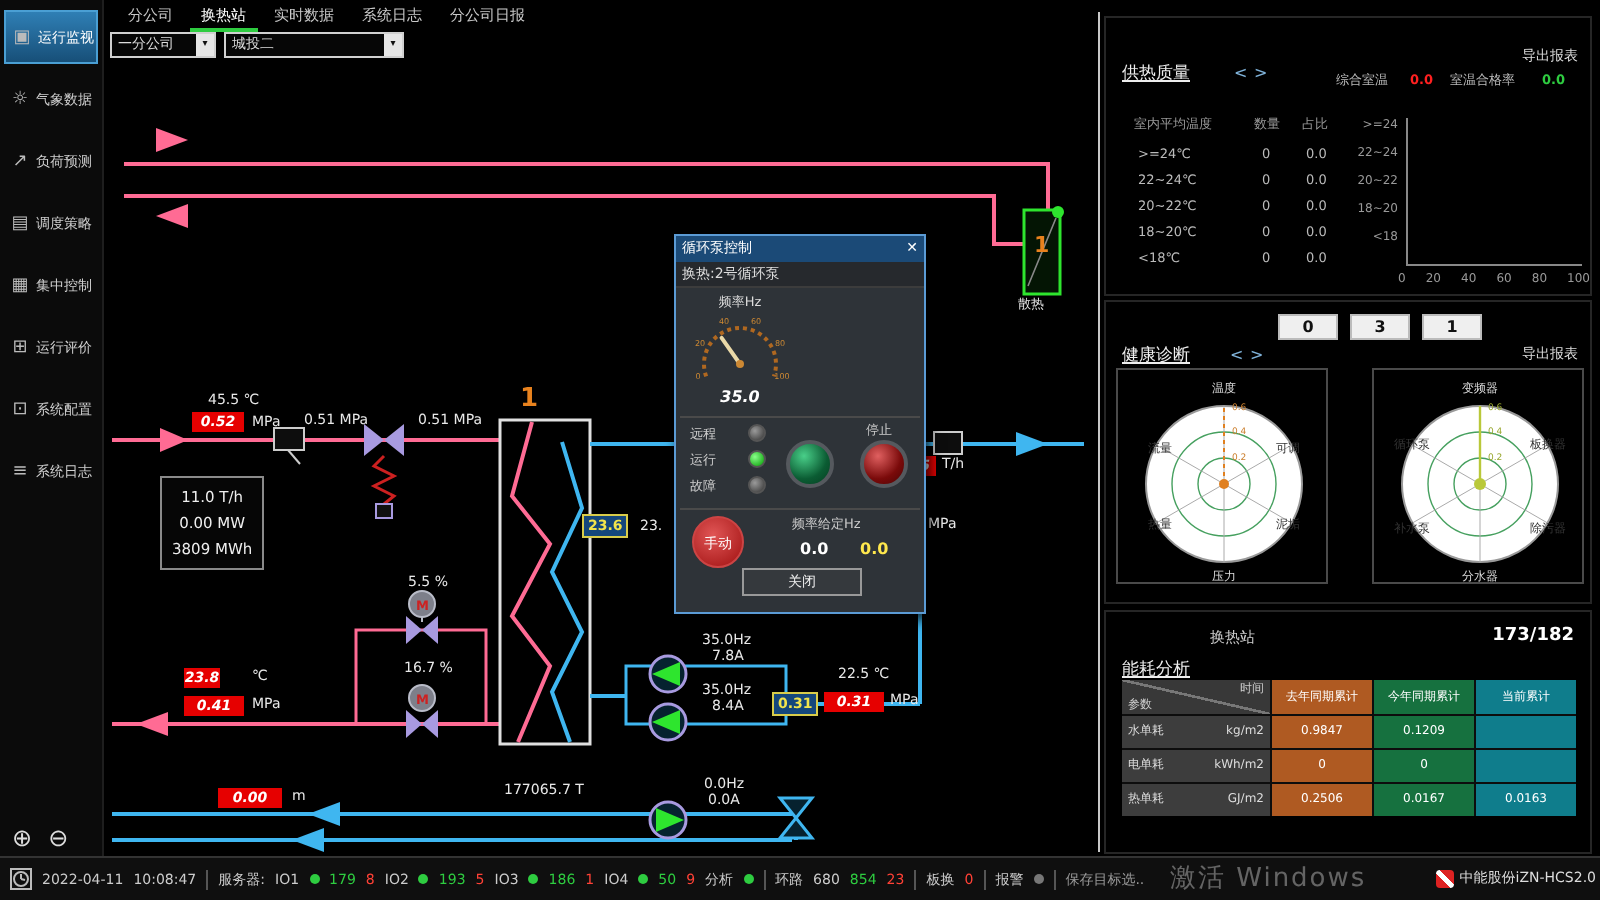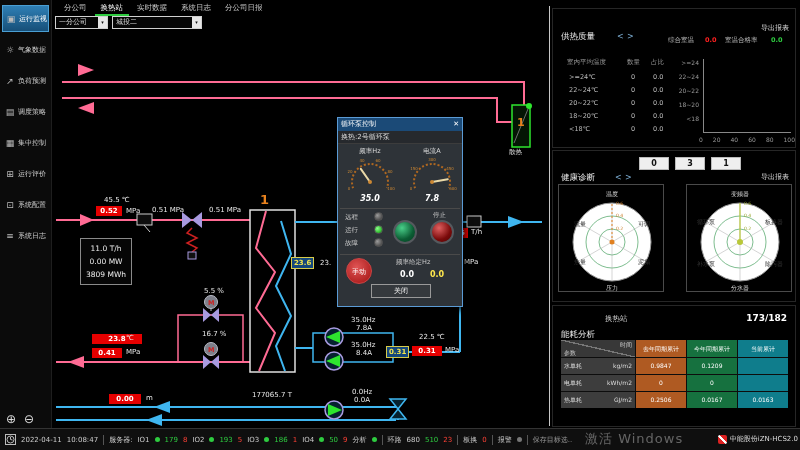--- a/index.html
+++ b/index.html
@@ -55,7 +55,7 @@
   #rightcol { position:absolute; left:550px; top:0; width:250px; height:428px; background:#000; z-index:10; }
   #vdiv { position:absolute; left:-1px; top:6px; width:1px; height:420px; background:#c8c8c8; }
   .panel { position:absolute; left:2px; width:244px; border:1px solid #262626; background:#000; }
-  .ptitle { position:absolute; color:#eee; font-size:8.5px; }
+  .ptitle { position:absolute; color:#eee; font-size:8.5px;text-decoration:underline; }
   .pager { position:absolute; color:#7fb2d9; font-size:8px; letter-spacing:3px; }
   .export { position:absolute; right:6px; color:#ddd; font-size:7px;font-family:Liberation Serif, serif; }
   .qcell { position:absolute; color:#bbb; font-size:6.5px; white-space:nowrap; }

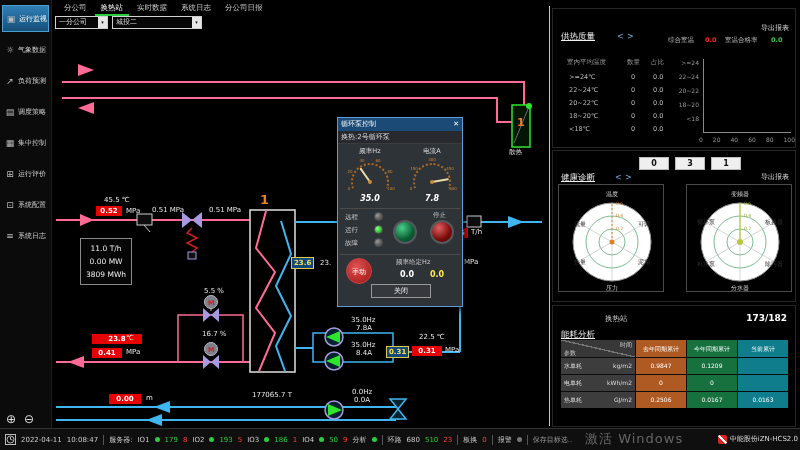--- a/index.html
+++ b/index.html
@@ -301,20 +301,6 @@
       </svg>
       <div class="gval">35.0</div>
     </div>
-    <div class="gauge" style="left:64px;top:29px">
-      <div class="glabel">电流A</div>
-      <svg width="56" height="34" viewBox="0 0 56 34">
-        <path d="M11.1,32.2 A18,18 0 1,1 44.9,32.2" stroke="#b06820" stroke-width="2" stroke-dasharray="2 2" fill="none"></path>
-        <text x="7" y="33.5" font-size="4" fill="#cc8833" text-anchor="middle">0</text>
-        <text x="10" y="13.5" font-size="4" fill="#cc8833" text-anchor="middle">150</text>
-        <text x="28" y="4.5" font-size="4" fill="#cc8833" text-anchor="middle">300</text>
-        <text x="46" y="13.5" font-size="4" fill="#cc8833" text-anchor="middle">450</text>
-        <text x="49" y="33.5" font-size="4" fill="#cc8833" text-anchor="middle">600</text>
-        <line x1="28" y1="26" x2="43.8" y2="23.2" stroke="#ead9a8" stroke-width="2" stroke-linecap="round"></line>
-        <circle cx="28" cy="26" r="2" fill="#cc8833"></circle>
-      </svg>
-      <div class="gval">7.8</div>
-    </div>
     <div class="dlg-div" style="top:90px"></div>
     <span class="ledlab" style="left:7px;top:95px">远程</span>
     <span class="led off" style="left:36px;top:94px"></span>

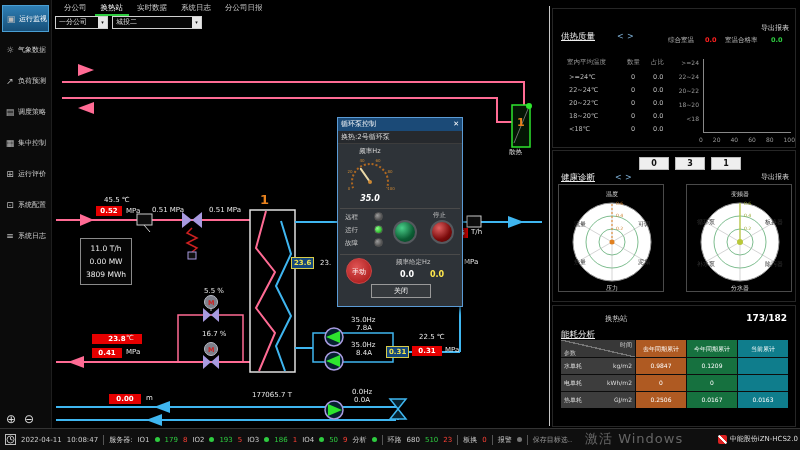--- a/index.html
+++ b/index.html
@@ -9,7 +9,7 @@
   .abs { position:absolute; }
   .t { position:absolute; color:#e8e8e8; font-size:7px; line-height:1.1; white-space:nowrap; z-index:3; }
   .redbox { position:absolute; background:#e60000; color:#fff; font-size:7px; font-weight:bold;
-    text-align:center; z-index:3; line-height:10px; height:10px; }
+    text-align:center; z-index:3; line-height:10px; height:10px;font-style:italic; }
   .bluebox { position:absolute; background:#14477c; border:1px solid #d8cc4a; color:#f2e44c;
     font-size:7px; font-weight:bold; z-index:3; line-height:10px; height:12px; padding:0 2px; }
   

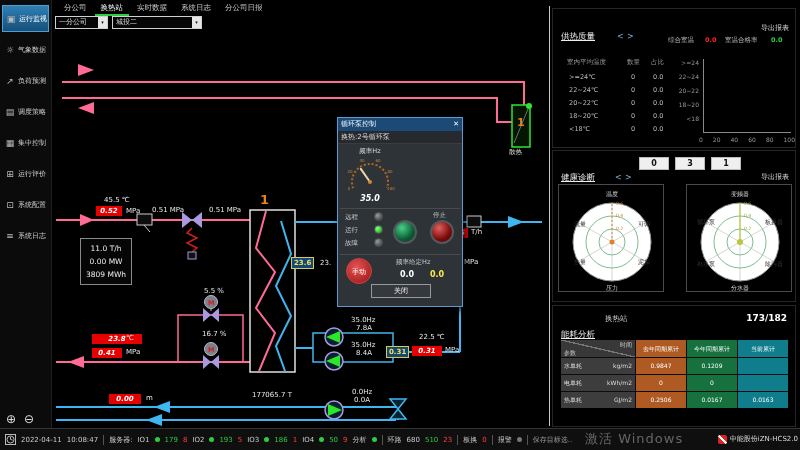--- a/index.html
+++ b/index.html
@@ -204,7 +204,7 @@
   <span class="mletter" style="left:208px;top:346px">M</span>
   <span class="bluebox" style="left:291px;top:257px">23.6</span>
   <span class="t" style="left:320px;top:260px">23.</span>
-  <span class="redbox" style="left:92px;top:334px;width:50px">23.8</span>
+  <span class="redbox" style="left:92px;top:334px;width:18px">23.8</span>
   <span class="t" style="left:126px;top:335px">℃</span>
   <span class="redbox" style="left:92px;top:348px;width:30px">0.41</span>
   <span class="t" style="left:126px;top:349px">MPa</span>

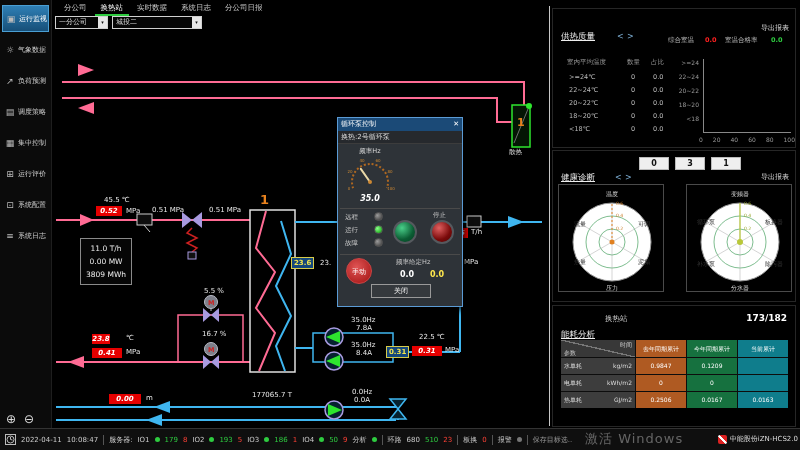--- a/index.html
+++ b/index.html
@@ -498,7 +498,7 @@
     <span class="sep"></span>
     <span>环路</span>
     <span>680</span>
-    <span class="g">510</span>
+    <span class="g">854</span>
     <span class="r">23</span>
     <span class="sep"></span>
     <span>板换</span>

